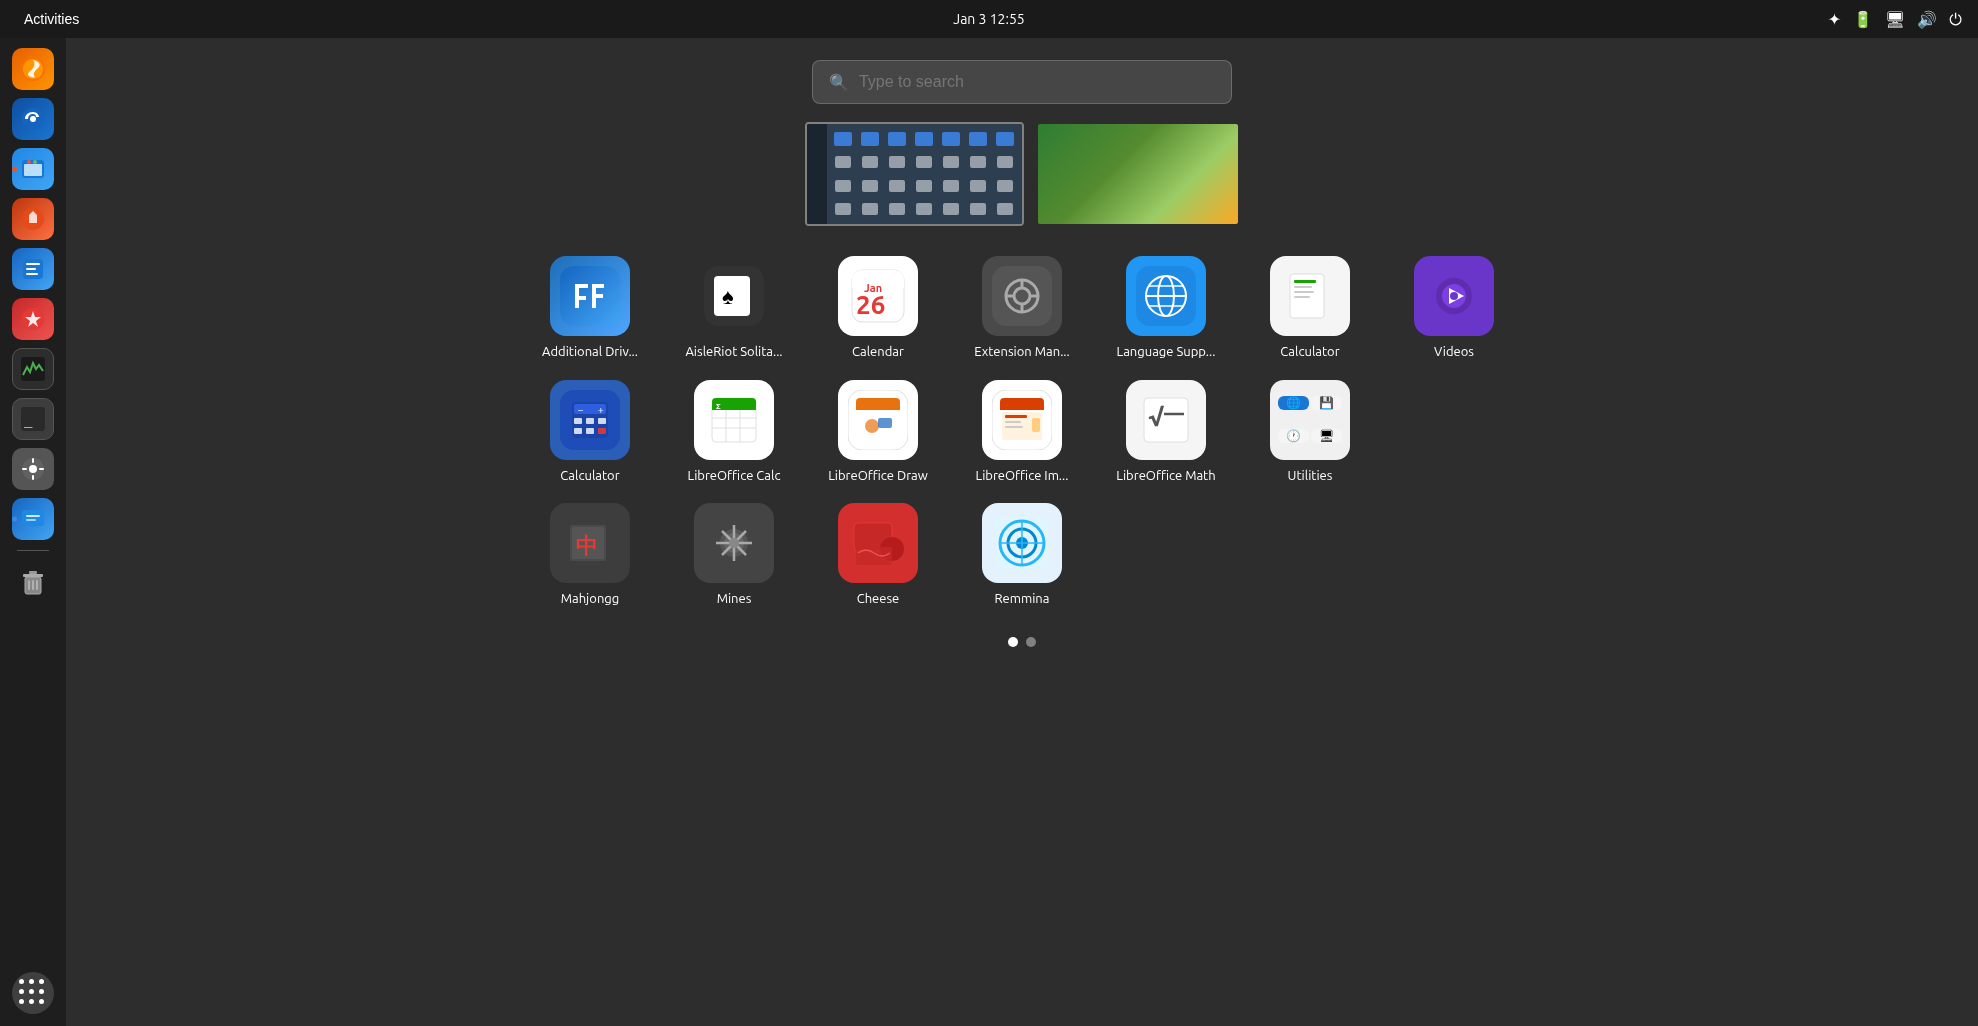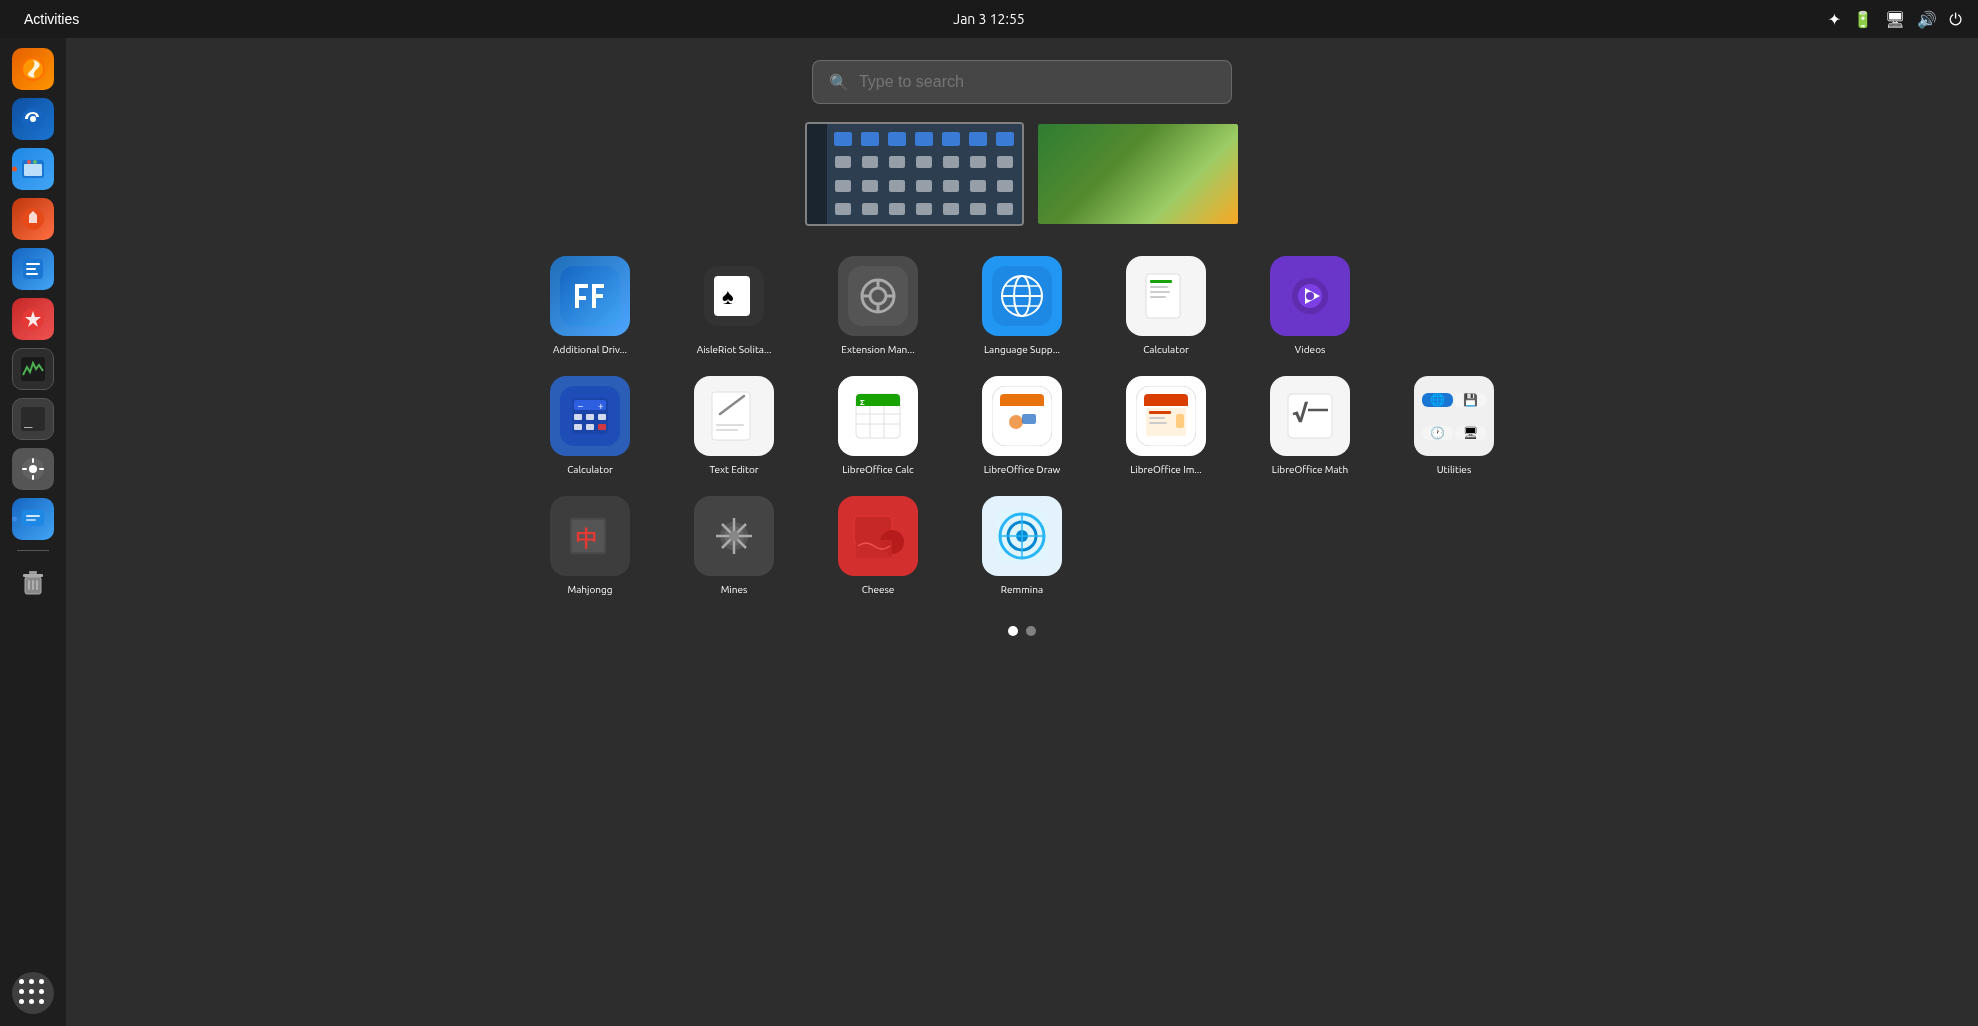--- a/index.html
+++ b/index.html
@@ -527,6 +527,19 @@
         <span class="app-label">AisleRiot Solita...</span>
       </div>
 
+      <div class="app-item">
+        <div class="app-icon-wrap icon-calendar">
+          <svg width="60" height="60" viewBox="0 0 60 60">
+              <rect width="60" height="60" rx="14" fill="white"></rect>
+              <rect x="4" y="4" width="52" height="52" rx="10" fill="white" stroke="#e0e0e0" stroke-width="1"></rect>
+              <rect x="4" y="4" width="52" height="18" rx="10" fill="white"></rect>
+              <rect x="4" y="14" width="52" height="8" fill="white"></rect>
+              <text x="16" y="26" font-size="11" fill="#e53935" font-weight="bold">Jan</text>
+              <text x="8" y="48" font-size="26" fill="#e53935" font-weight="bold">26</text>
+            </svg>
+        </div>
+        <span class="app-label">Calendar</span>
+      </div>
 
       <div class="app-item">
         <div class="app-icon-wrap icon-extension">

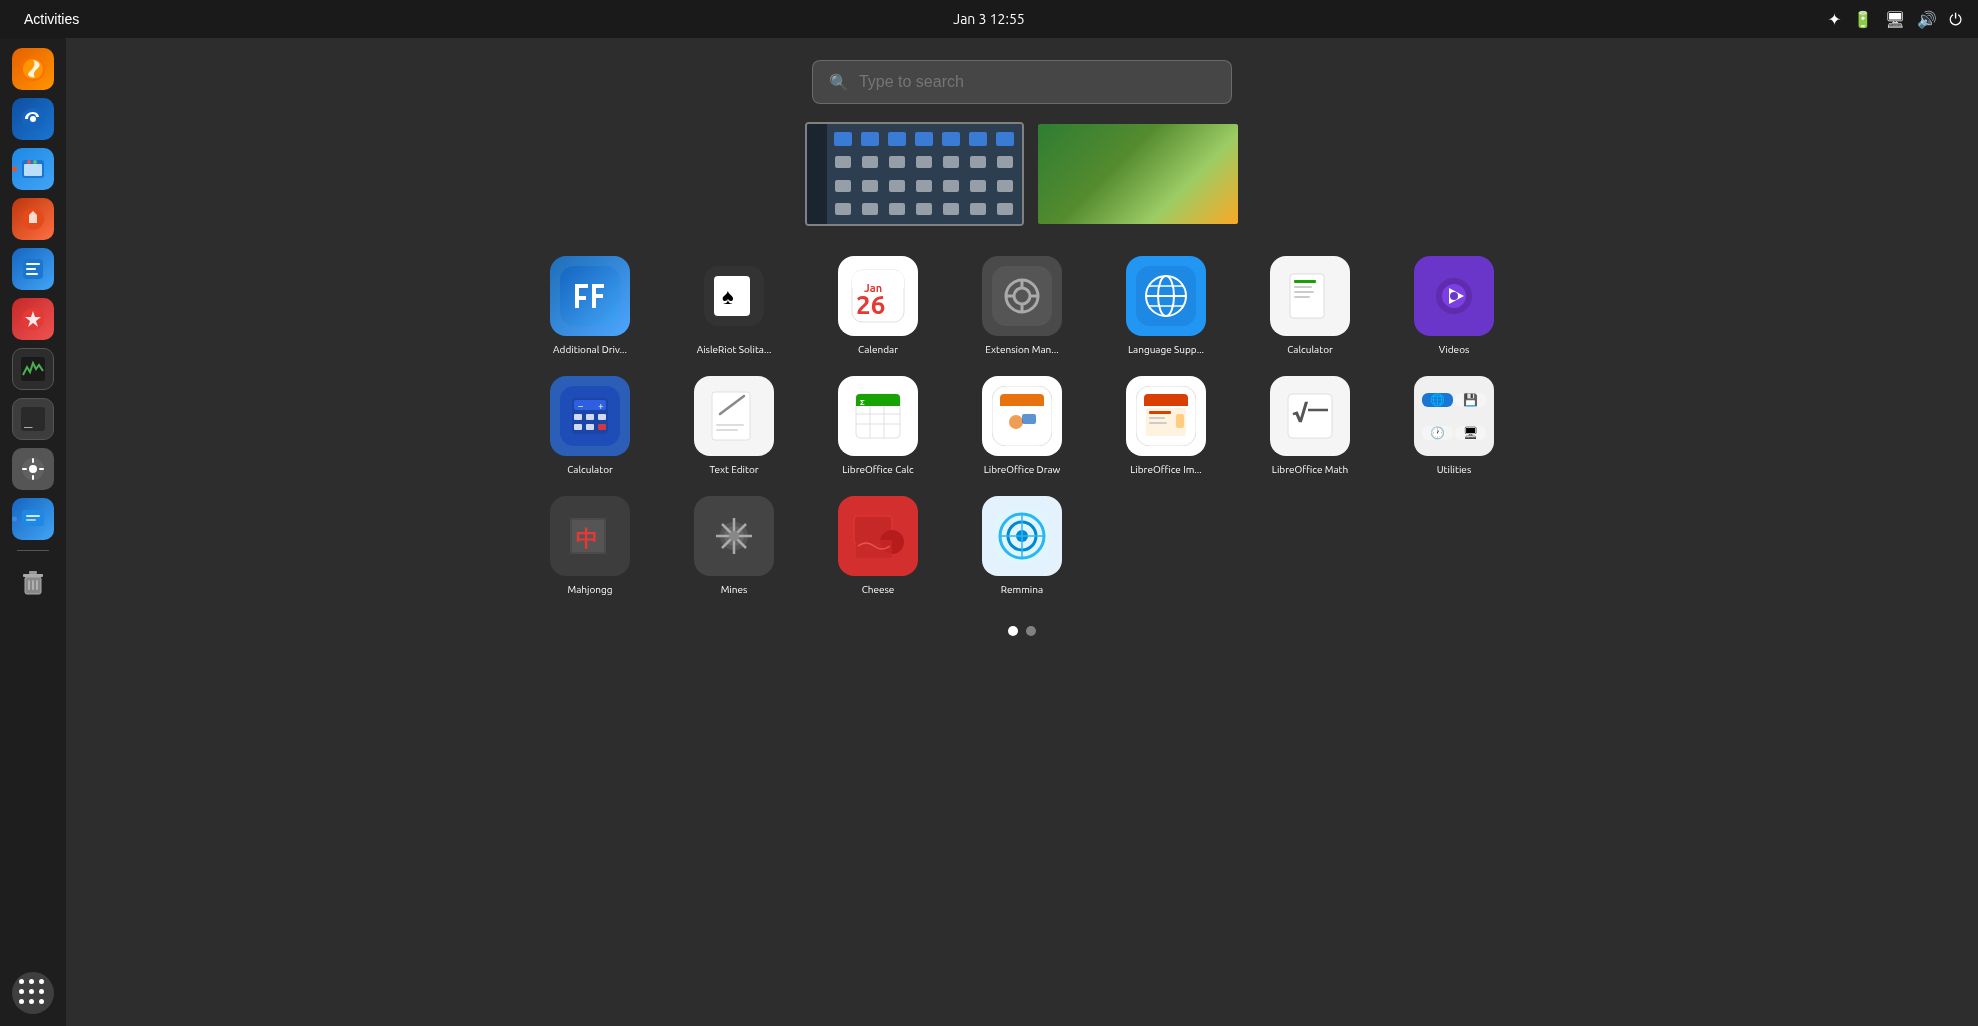--- a/index.html
+++ b/index.html
@@ -218,7 +218,7 @@
     }
     .app-label {
       color: #ffffff;
-      font-size: 10px;
+      font-size: 13px;
       text-align: center;
       max-width: 110px;
       line-height: 1.2;

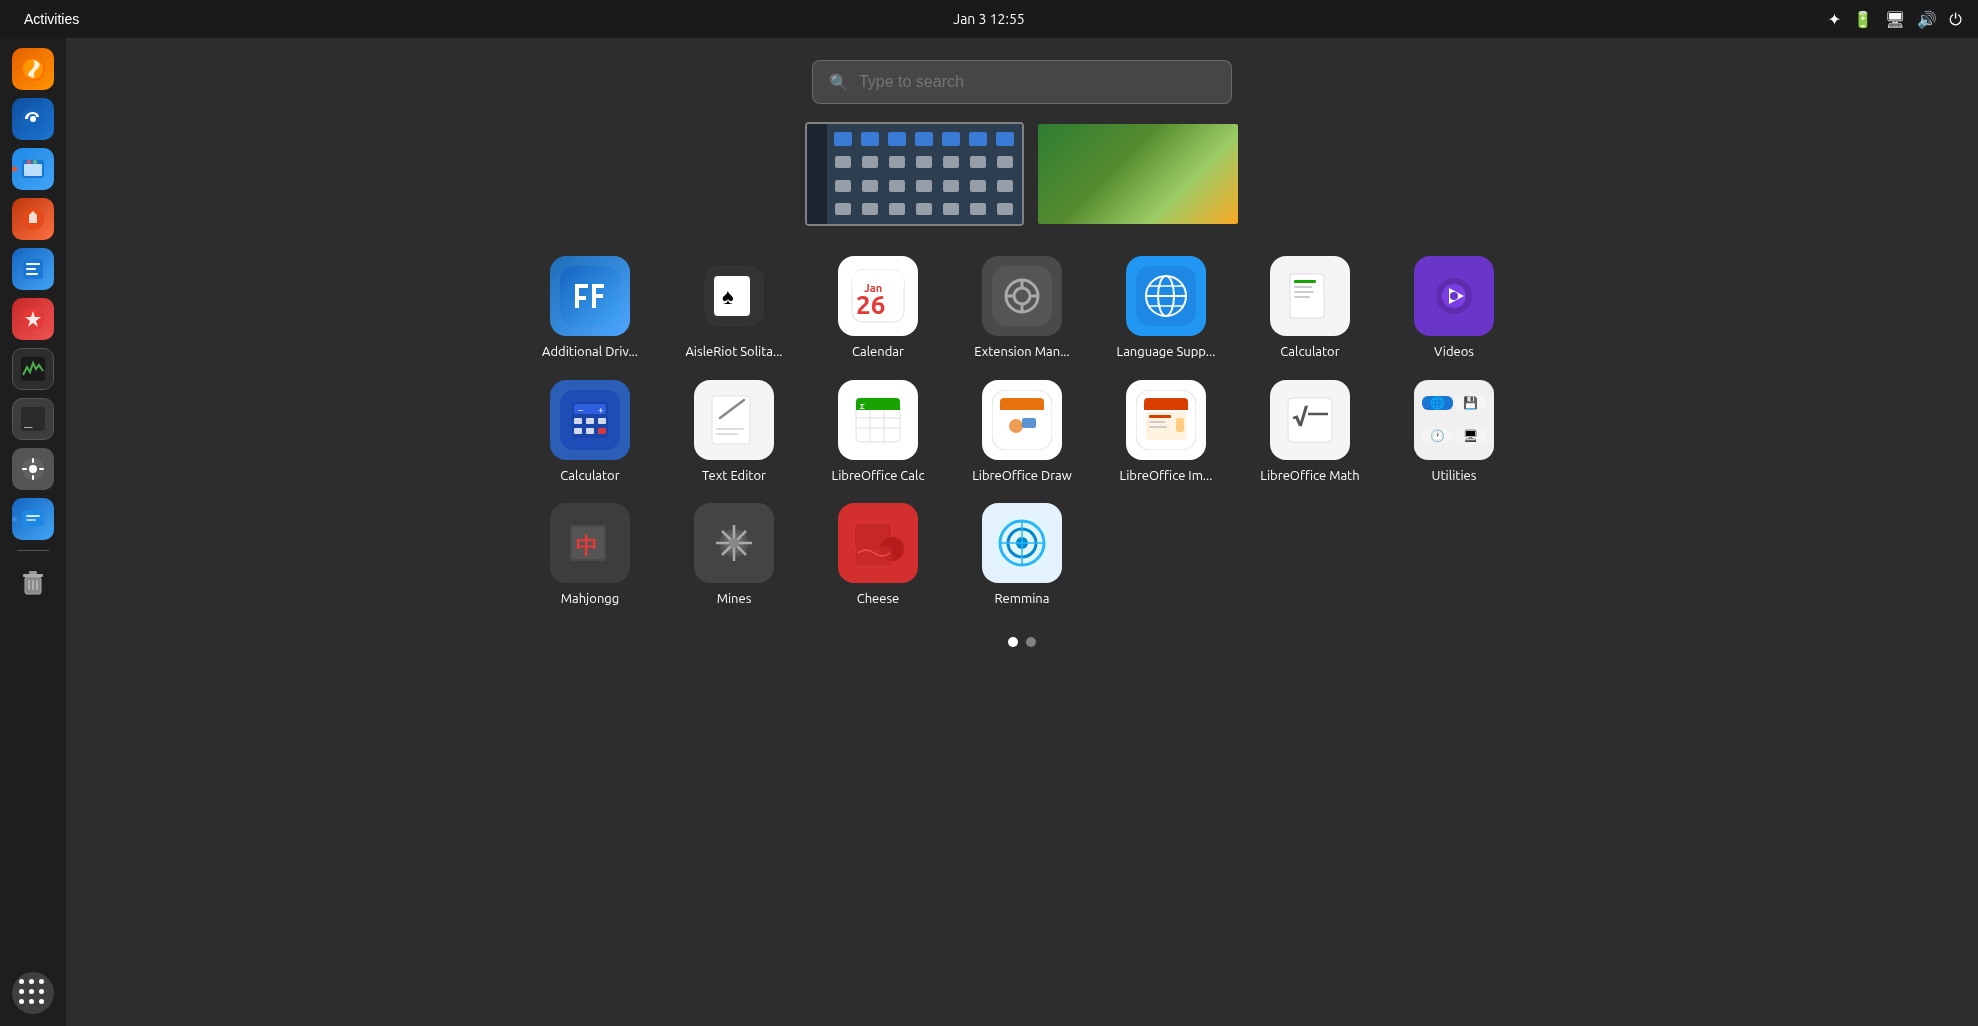--- a/index.html
+++ b/index.html
@@ -621,18 +621,6 @@
         <span class="app-label">Calculator</span>
       </div>
 
-      <div class="app-item">
-        <div class="app-icon-wrap icon-texteditor">
-          <svg width="60" height="60" viewBox="0 0 60 60">
-              <rect width="60" height="60" rx="14" fill="#f5f5f5"></rect>
-              <rect x="8" y="6" width="38" height="48" rx="3" fill="white" stroke="#e0e0e0" stroke-width="1"></rect>
-              <line x1="16" y1="28" x2="40" y2="10" stroke="#888" stroke-width="2.5" stroke-linecap="round"></line>
-              <rect x="12" y="38" width="28" height="2" rx="1" fill="#ddd"></rect>
-              <rect x="12" y="43" width="22" height="2" rx="1" fill="#ddd"></rect>
-            </svg>
-        </div>
-        <span class="app-label">Text Editor</span>
-      </div>
 
 
       <div class="app-item">

